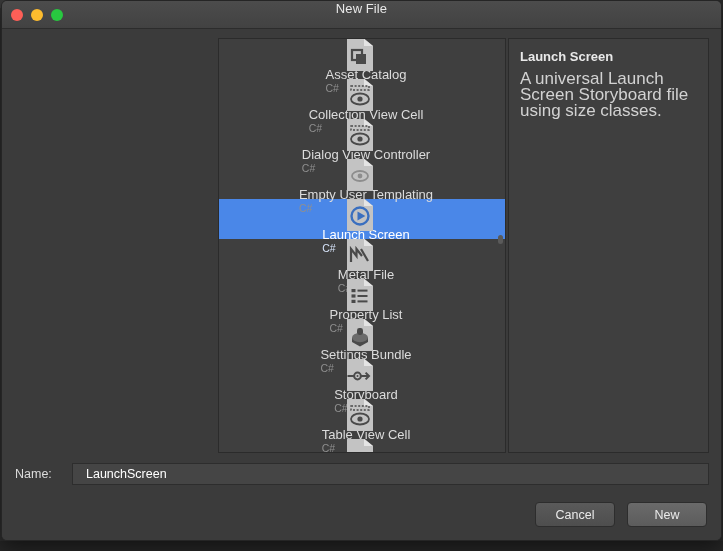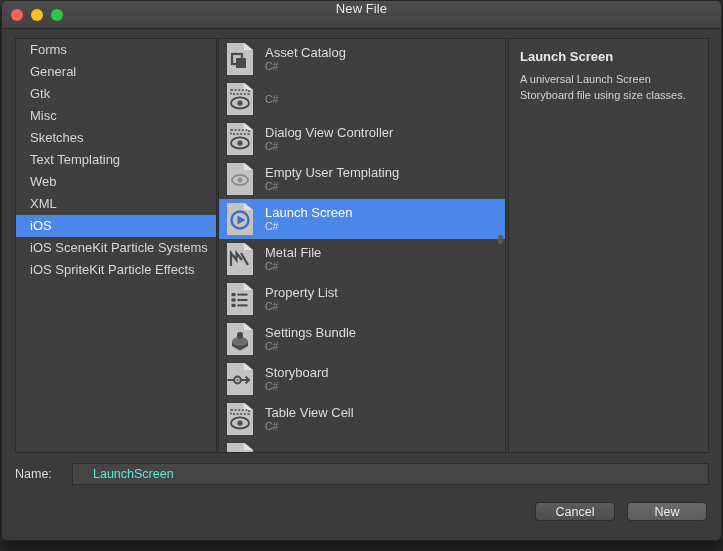--- a/index.html
+++ b/index.html
@@ -286,19 +286,6 @@
 
   <div id="body">
 
-    <div class="panel" id="categories">
-        <div class="cat-item">Forms</div>
-        <div class="cat-item">General</div>
-        <div class="cat-item">Gtk</div>
-        <div class="cat-item">Misc</div>
-        <div class="cat-item">Sketches</div>
-        <div class="cat-item">Text Templating</div>
-        <div class="cat-item">Web</div>
-        <div class="cat-item">XML</div>
-        <div class="cat-item selected">iOS</div>
-        <div class="cat-item">iOS SceneKit Particle Systems</div>
-        <div class="cat-item">iOS SpriteKit Particle Effects</div>
-      </div>
 
     <div class="panel" id="templates">
       <div id="templates-scroll">

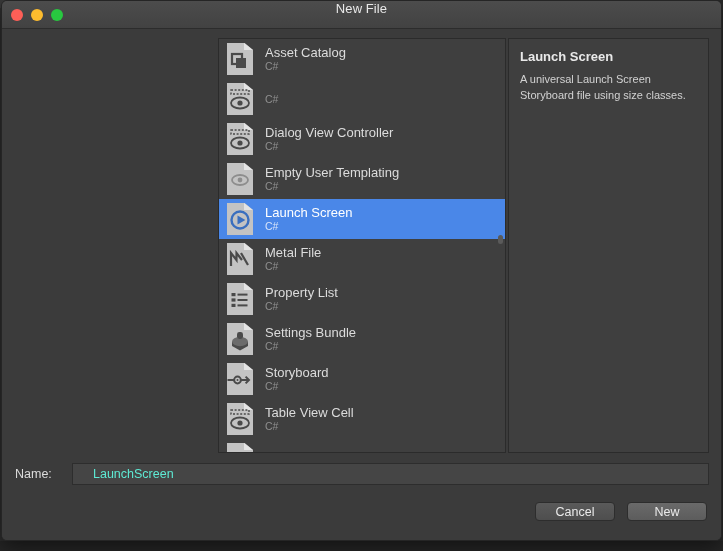--- a/index.html
+++ b/index.html
@@ -130,6 +130,7 @@
     height: 40px;
     padding-left: 8px;
     box-sizing: border-box;
+    flex-direction: column;
   }
   .tpl-item.selected { background: #4a87e8; }
   .tpl-icon {

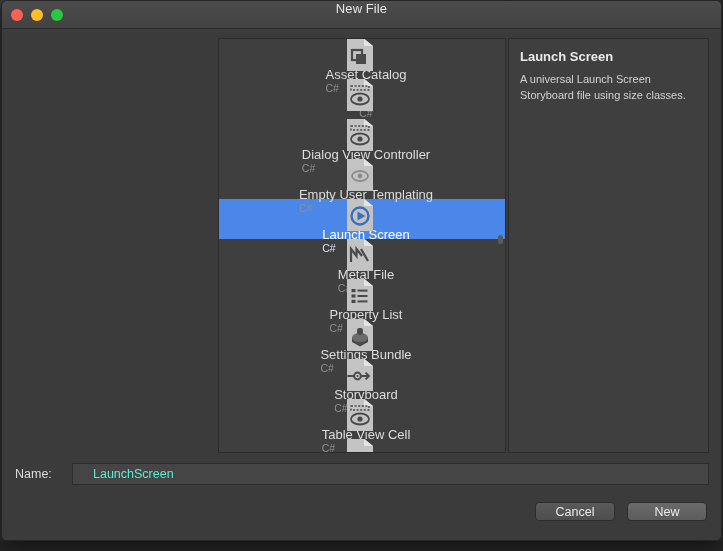--- a/index.html
+++ b/index.html
@@ -206,7 +206,7 @@
   }
   #desc-body {
     color: #d2d2d2;
-    font-size: 11px;
+    font-size: 17px;
     line-height: 16px;
   }
 

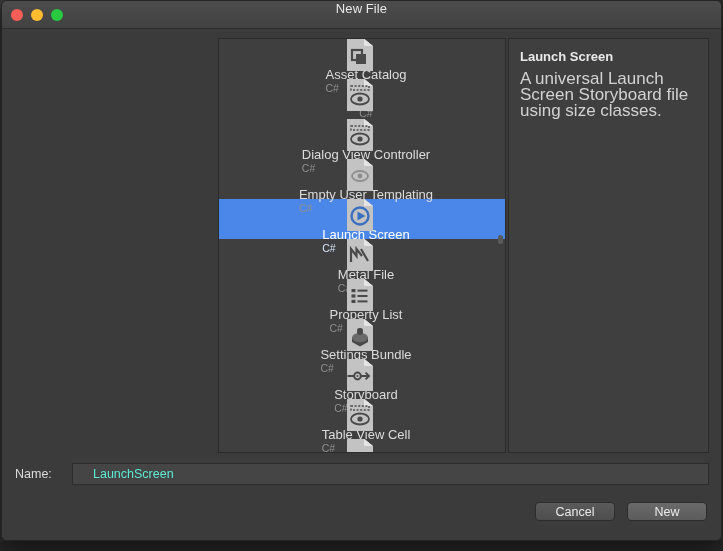--- a/index.html
+++ b/index.html
@@ -315,6 +315,7 @@
                 </svg></div>
             </div>
             <div class="tpl-text">
+              <div class="tpl-name">Collection View Cell</div>
               <div class="tpl-lang">C#</div>
             </div>
           </div>

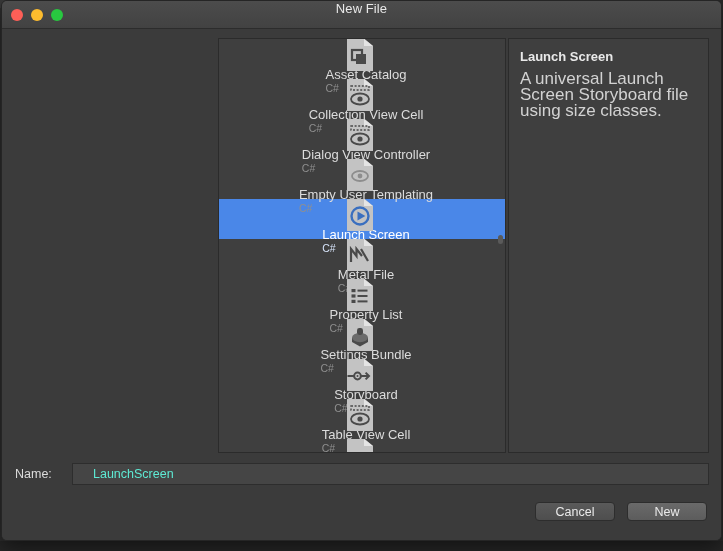--- a/index.html
+++ b/index.html
@@ -231,10 +231,10 @@
     height: 22px;
     background: #454545;
     border: 1px solid #2d2d2d;
-    color: #5eead4;
+    color: #ffffff;
     font-size: 12.5px;
     font-family: "Liberation Sans", sans-serif;
-    padding: 0 20px;
+    padding: 0 13px;
     box-sizing: border-box;
     outline: none;
   }

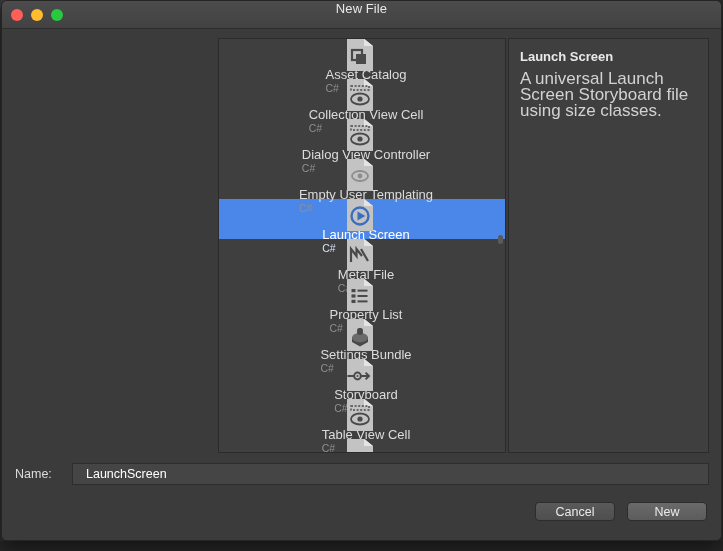--- a/index.html
+++ b/index.html
@@ -249,7 +249,7 @@
   }
   .btn {
     min-width: 80px;
-    height: 19px;
+    height: 25px;
     background: linear-gradient(#5a5a5a, #4e4e4e);
     border: 1px solid #2d2d2d;
     border-radius: 4px;

